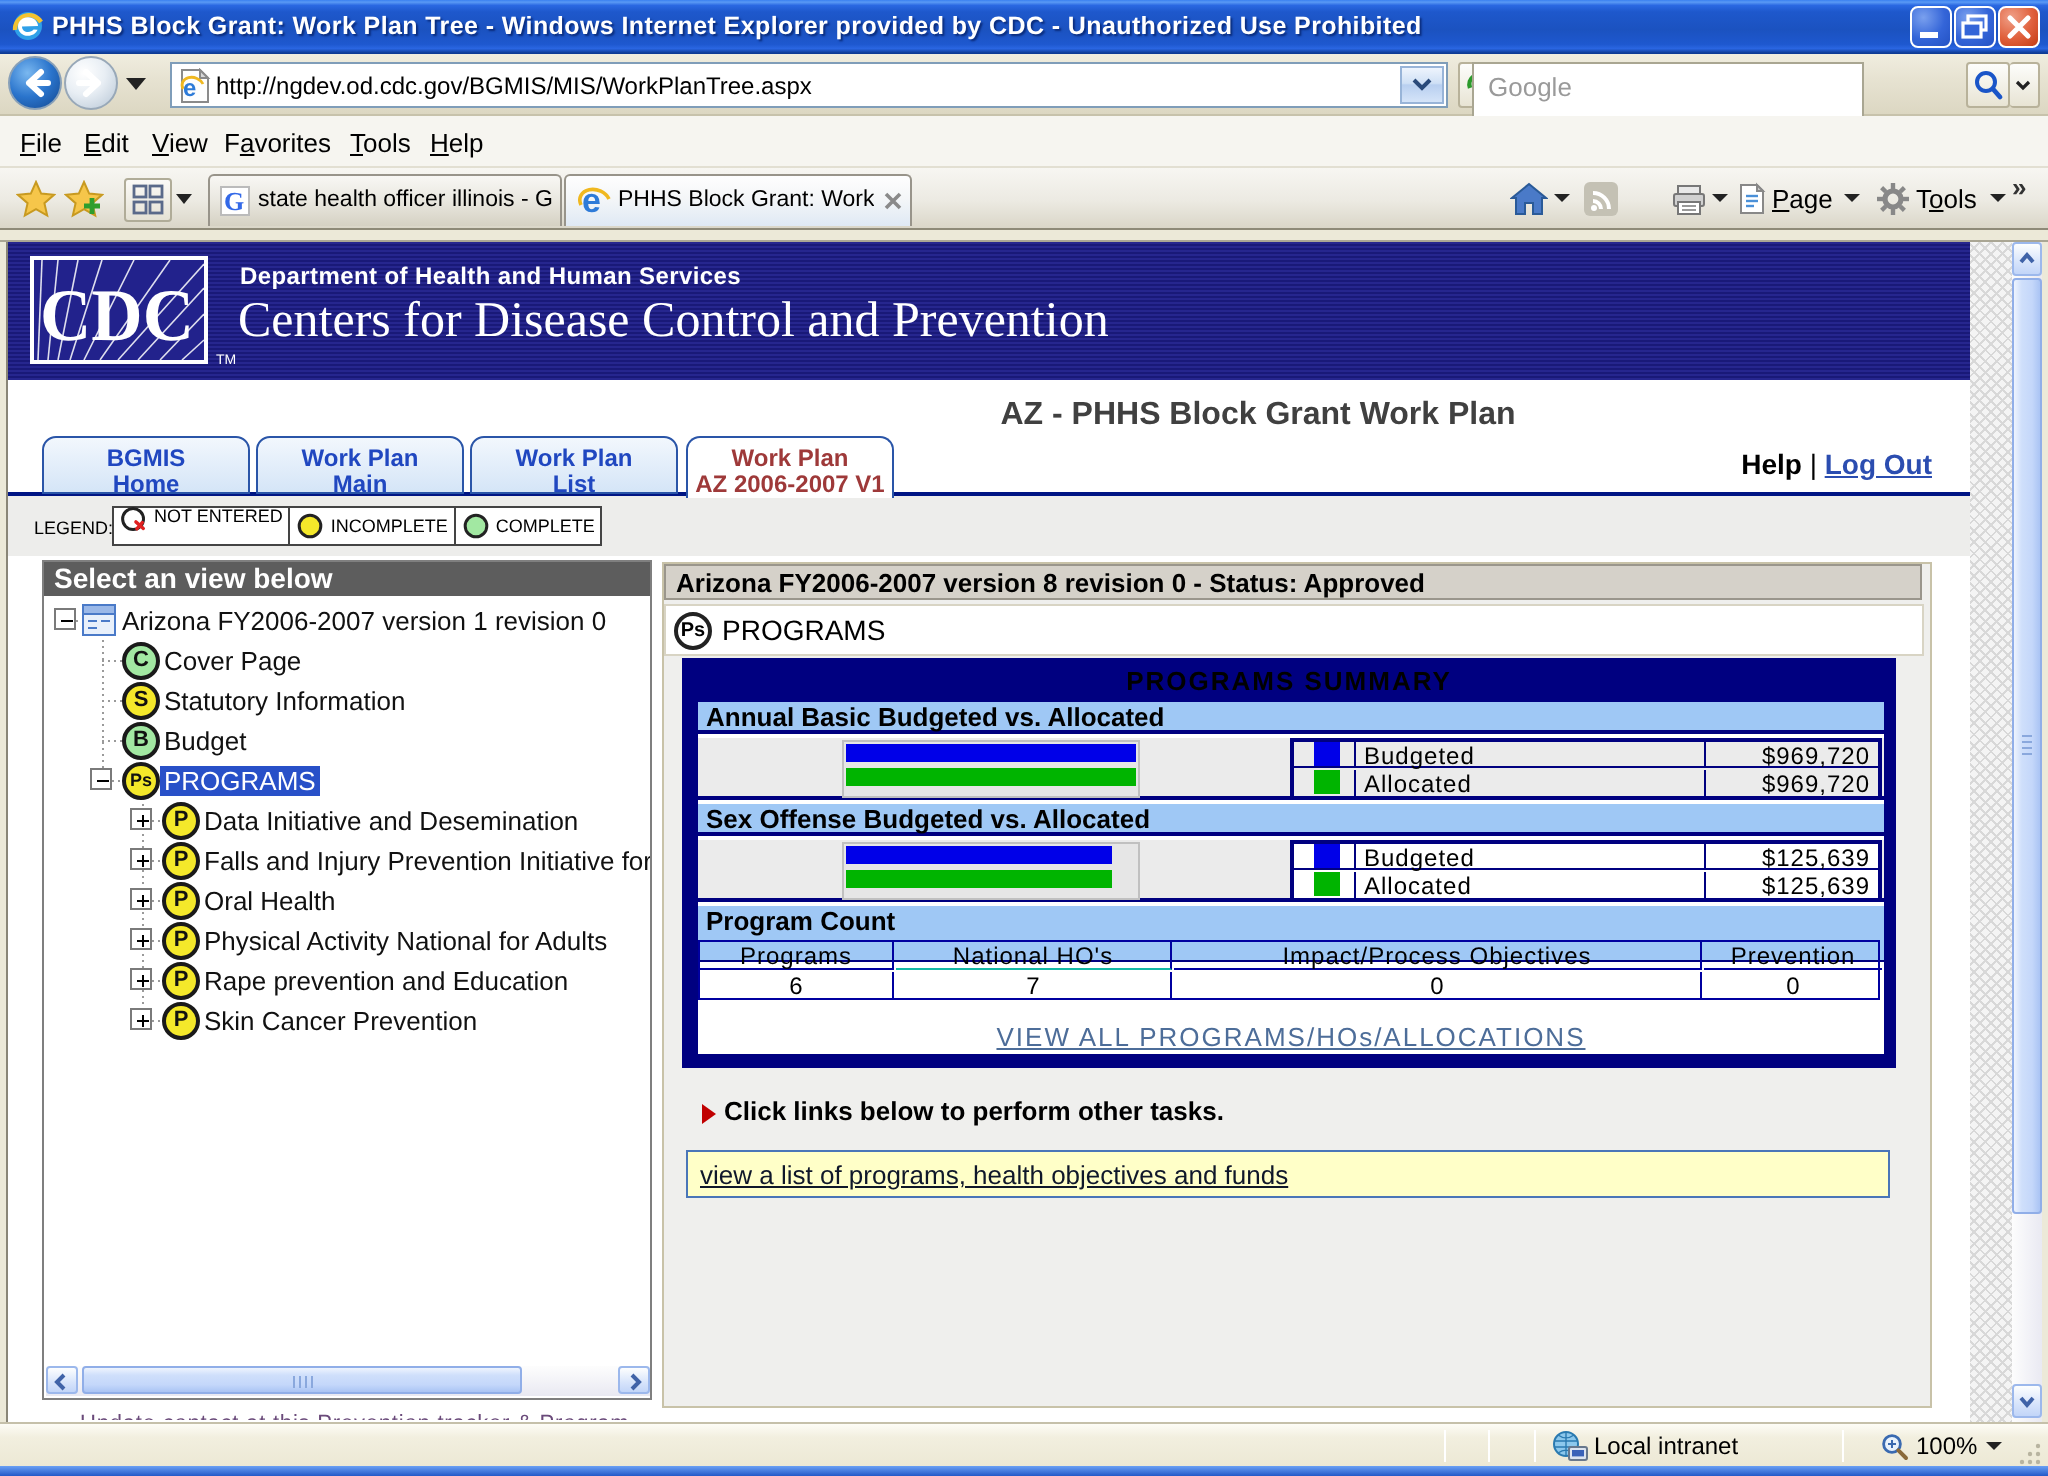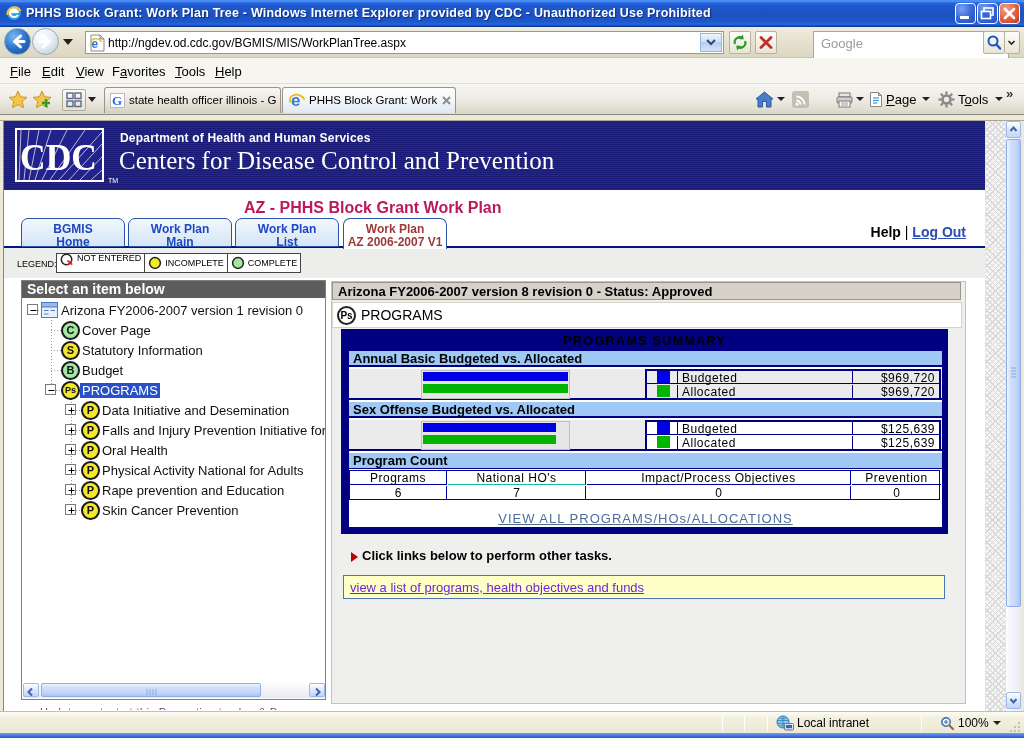--- a/index.html
+++ b/index.html
@@ -23,7 +23,7 @@
 #addrdrop{position:absolute;right:1px;top:1px;width:22px;height:19px;background:linear-gradient(180deg,#eef4fd,#cfe0f5 45%,#b8cff0 50%,#d5e4f8);border:1px solid #98b4d8}
 #refreshbtn{position:absolute;left:729px;top:4px;width:22px;height:23px;background:linear-gradient(180deg,#fdfdfb,#e8e4d4);border:1px solid #b8b29a;border-radius:2px}
 #stopbtn{position:absolute;left:755px;top:4px;width:22px;height:23px;background:linear-gradient(180deg,#fdfdfb,#e8e4d4);border:1px solid #b8b29a;border-radius:2px}
-#searchbox{position:absolute;left:813px;top:4px;width:196px;height:39px;background:#fff;border:1px solid #a9a692}
+#searchbox{position:absolute;left:736px;top:4px;width:196px;height:39px;background:#fff;border:1px solid #a9a692}
 #searchbox span{position:absolute;left:7px;top:4px;color:#9a9a9a;font-size:13px}
 #magbtn{position:absolute;left:983px;top:4px;width:22px;height:23px;background:linear-gradient(180deg,#fdfdfb,#e8e4d4);border:1px solid #b8b29a;border-radius:2px}
 #magdrop{position:absolute;left:1005px;top:4px;width:15px;height:23px;background:linear-gradient(180deg,#fdfdfb,#e8e4d4);border:1px solid #b8b29a;border-left:none;border-radius:2px}

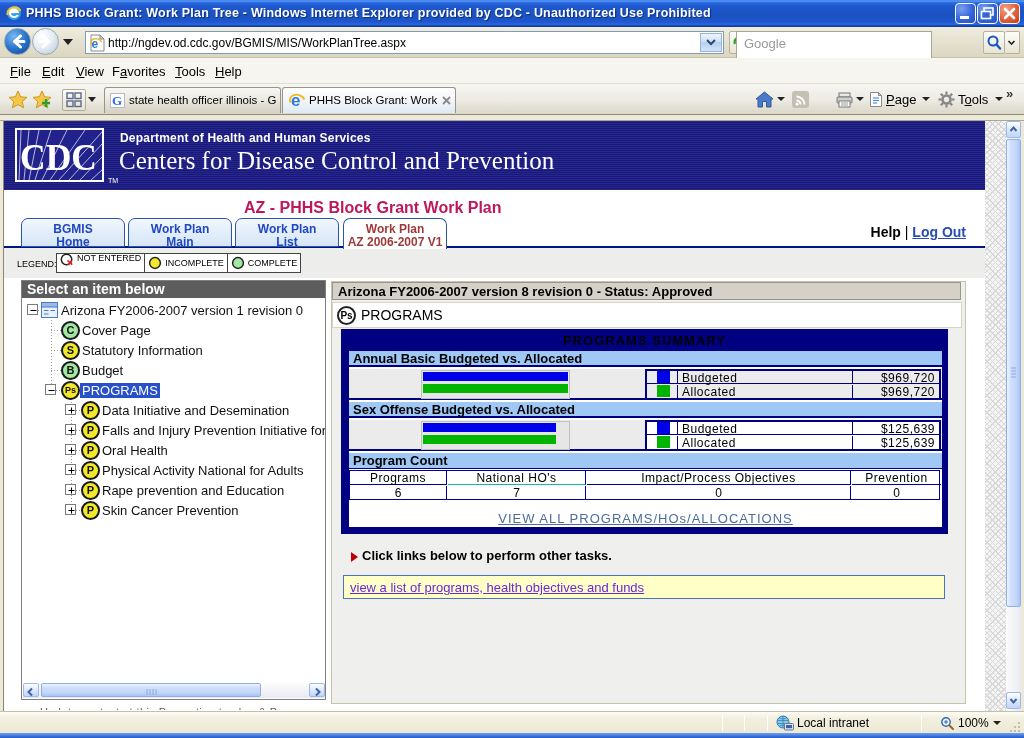--- a/index.html
+++ b/index.html
@@ -238,7 +238,7 @@
   <div class="abs" style="left:115px;top:26px;color:#fff;font-size:25px;font-family:'Liberation Serif',serif;white-space:nowrap">Centers for Disease Control and Prevention</div>
  </div>
 
- <div class="abs" style="left:244px;top:84px;width:706px;height:18px;text-align:left;font-size:16px;font-weight:bold;color:#be185d">AZ - PHHS Block Grant Work Plan</div>
+ <div class="abs" style="left:276px;top:84px;width:706px;height:18px;text-align:center;font-size:16px;font-weight:bold;color:#404040">AZ - PHHS Block Grant Work Plan</div>
  <div class="abs" style="left:560px;top:109px;width:406px;height:17px;text-align:right;font-size:14px;font-weight:bold;color:#000">Help <span style="font-weight:normal">|</span> <span style="color:#2b4db0;text-decoration:underline">Log Out</span></div>
 
  <div class="abs" style="left:4px;top:131px;width:981px;height:2px;background:#001584"></div>

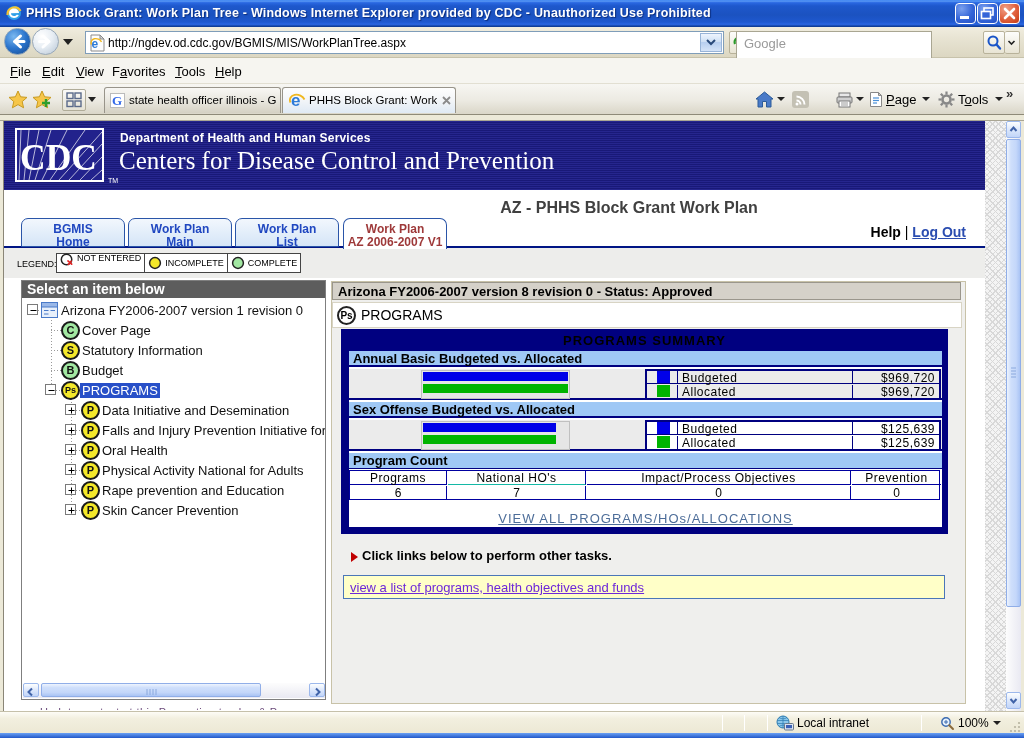--- a/index.html
+++ b/index.html
@@ -277,7 +277,7 @@
 </style>
 
 <div class="abs" style="left:21px;top:165px;width:305px;height:420px;background:#fff;border:1px solid #7f7f7f;overflow:hidden">
- <div class="abs" style="left:0;top:0;width:303px;height:17px;background:#5d5d5d;color:#fff;font-weight:bold;font-size:14px;padding:0px 0 0 5px;line-height:17px">Select an item below</div>
+ <div class="abs" style="left:0;top:0;width:303px;height:17px;background:#5d5d5d;color:#fff;font-weight:bold;font-size:14px;padding:0px 0 0 5px;line-height:17px">Select an view below</div>
  <div class="dotv" style="left:29px;top:36px;height:73px"></div>
  <div class="dotv" style="left:49px;top:115px;height:114px"></div>
  <div class="doth" style="left:29px;top:49px;width:10px"></div>

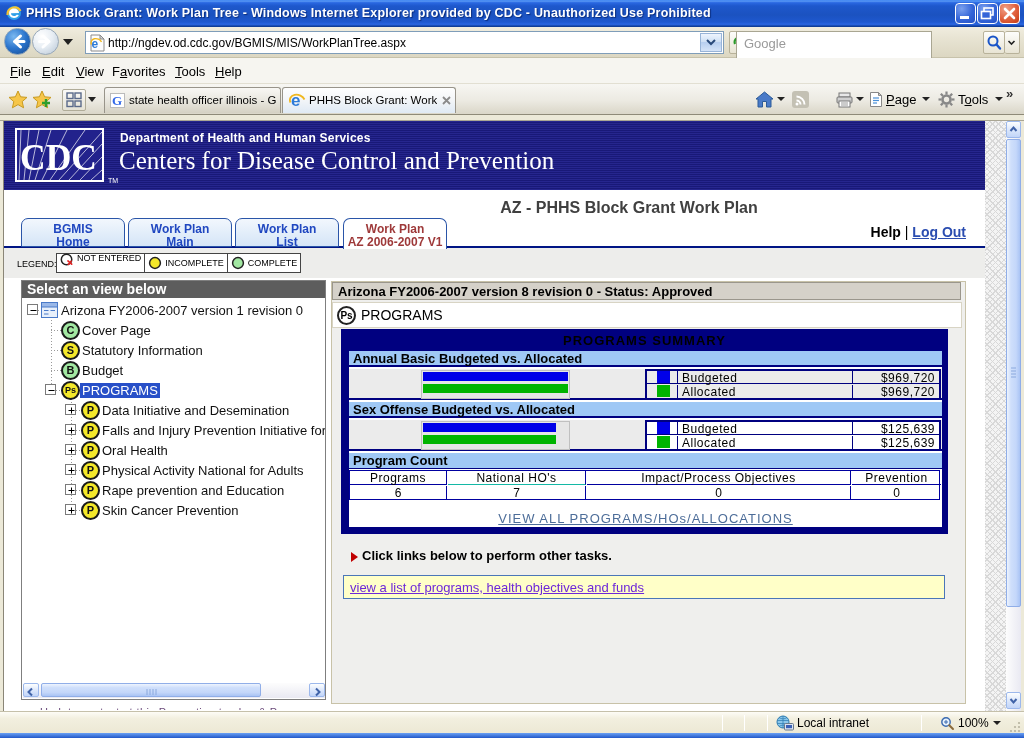--- a/index.html
+++ b/index.html
@@ -441,7 +441,7 @@
     </div>
    </div>
   </div>
-  <div class="abs" style="left:0;top:102px;width:593px;height:16px;background:#9fc8f5;font-size:13px;font-weight:bold;padding:0 0 0 4px;line-height:15px;border-bottom:1px solid #000080">Program Count</div>
+  <div class="abs" style="left:0;top:102px;width:593px;height:28px;background:#9fc8f5;font-size:13px;font-weight:bold;padding:0 0 0 4px;line-height:15px;border-bottom:1px solid #000080">Program Count</div>
   <div class="abs" style="left:0;top:119px;width:591px;height:30px;border:1px solid #0000a0;font-size:12px;text-align:center">
    <div class="abs" style="left:0;top:0;width:97px;height:14px;border-right:1px solid #0000a0;border-bottom:1px solid #0000a0;letter-spacing:.5px">Programs</div>
    <div class="abs" style="left:98px;top:0;width:138px;height:14px;border-right:1px solid #0000a0;border-bottom:1px solid #14b8a6;letter-spacing:.5px">National HO's</div>

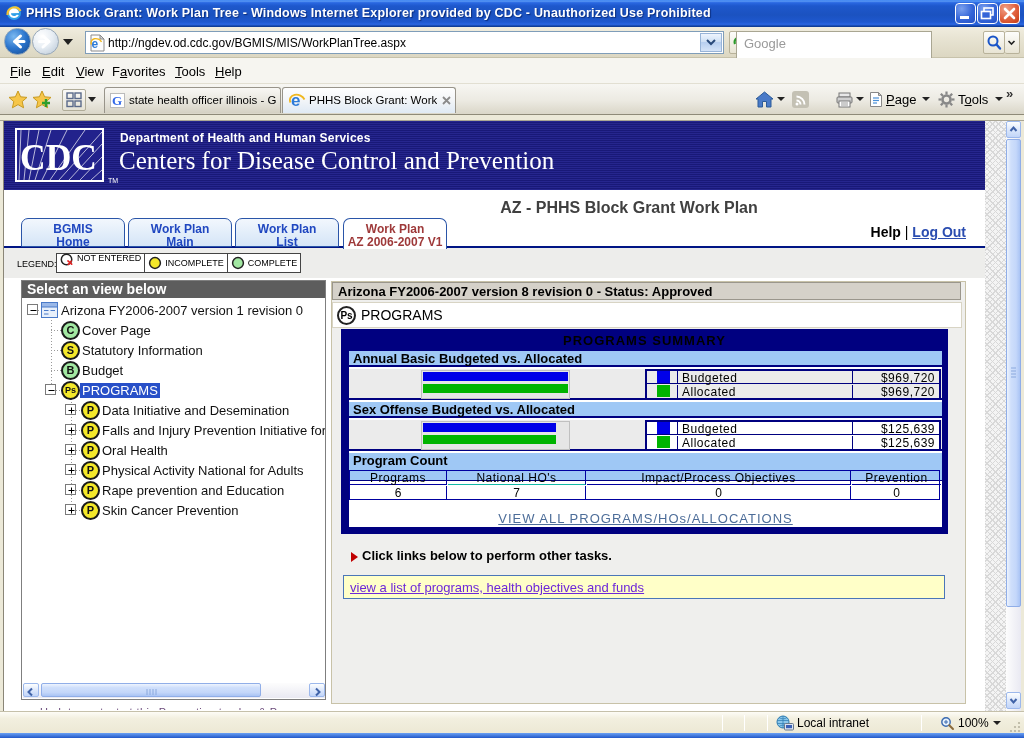--- a/index.html
+++ b/index.html
@@ -459,7 +459,7 @@
 <div class="abs" style="left:351px;top:437px;width:0;height:0;border-top:5px solid transparent;border-bottom:5px solid transparent;border-left:7px solid #c00000"></div>
 <div class="abs" style="left:362px;top:433px;font-size:13px;font-weight:bold;color:#000">Click links below to perform other tasks.</div>
 <div class="abs" style="left:343px;top:460px;width:602px;height:24px;background:#ffffc8;border:1px solid #4a76b8">
- <span class="abs" style="left:6px;top:4px;font-size:13px;color:#6d28d9;text-decoration:underline">view a list of programs, health objectives and funds</span>
+ <span class="abs" style="left:6px;top:4px;font-size:13px;color:#0f172a;text-decoration:underline">view a list of programs, health objectives and funds</span>
 </div>
 </div>
 

